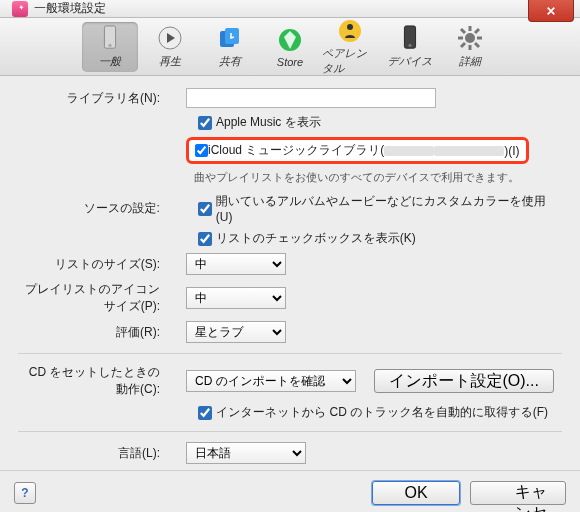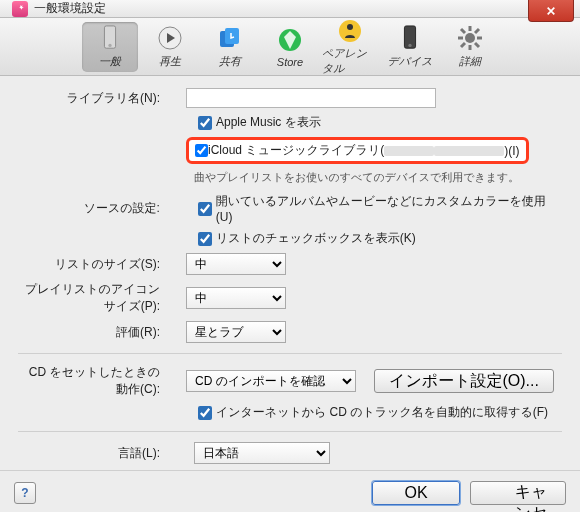--- a/index.html
+++ b/index.html
@@ -30,7 +30,7 @@
   select { height:22px; border:1px solid #a9a9a9; background:linear-gradient(#fff,#eee); font-size:12px; padding:0 4px; }
   select.sm { width:100px; }
   select.md { width:170px; }
-  select.lg { width:136px;margin-left:8px; }
+  select.lg { width:120px; }
   .btn { height:24px; border:1px solid #8f8f8f; background:linear-gradient(#fcfcfc,#e4e4e4); border-radius:3px; font-size:16px; padding:0 14px; cursor:pointer; }
   .footer { height:44px; border-top:1px solid #cfcfcf; display:flex; align-items:center; padding:0 14px; gap:10px; }
   .footer .spacer { flex:1; }

